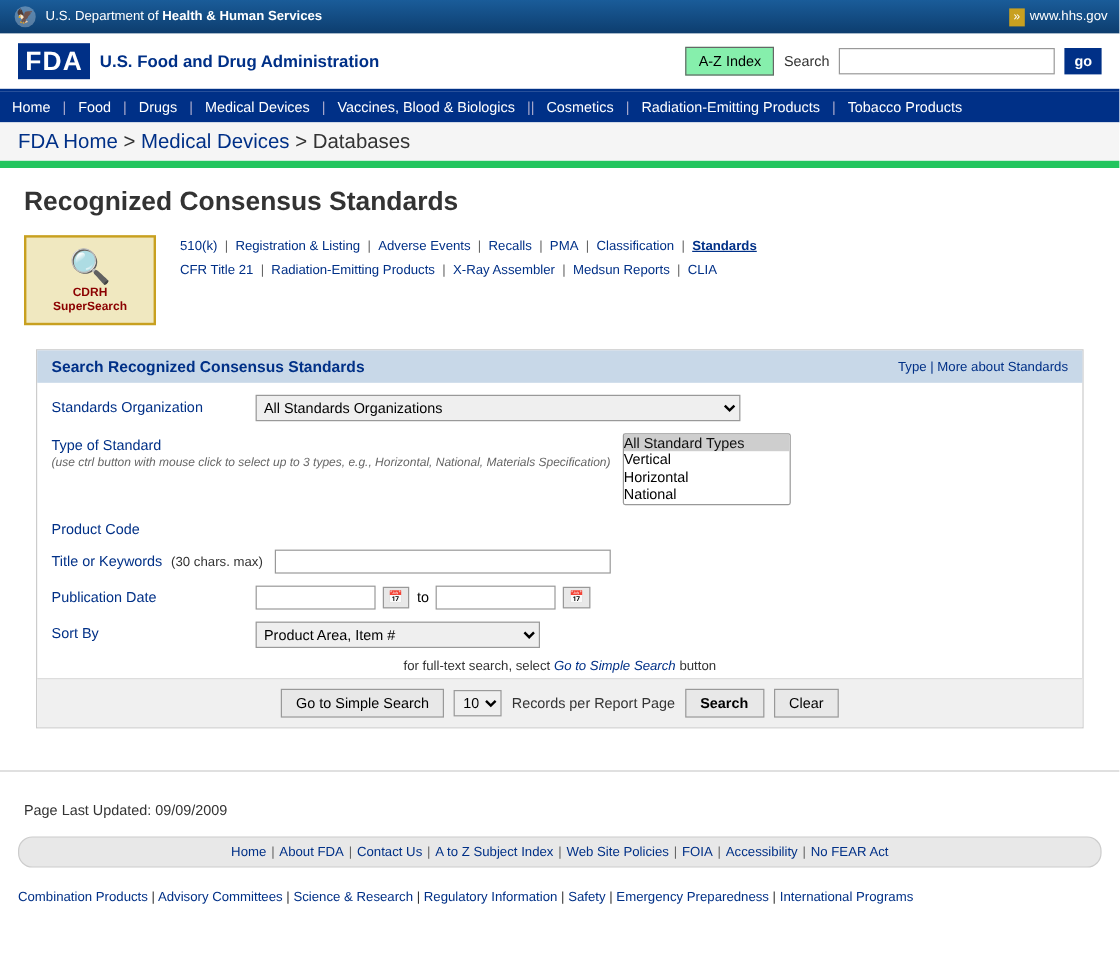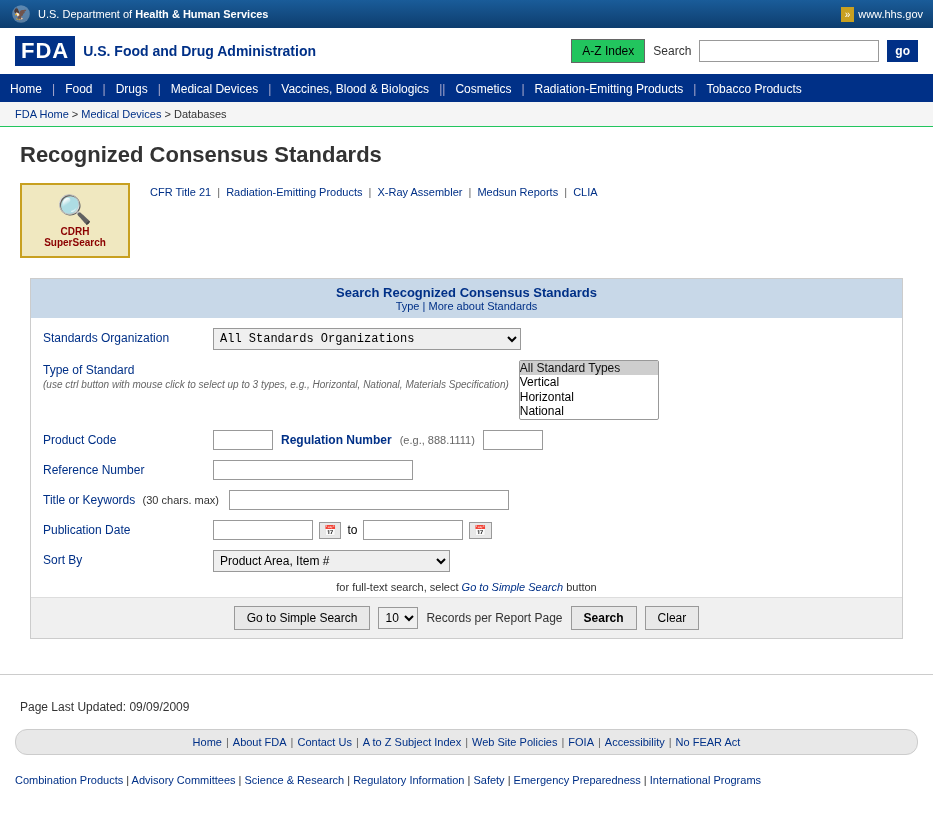--- a/index.html
+++ b/index.html
@@ -42,7 +42,7 @@
     .fda-search-area { display: flex; align-items: center; gap: 8px; }
     .az-index-btn {
       border: 1px solid #666;
-      background: #22c55e;
+      background: #86efac;
       padding: 4px 10px;
       font-size: 12px;
       cursor: pointer;

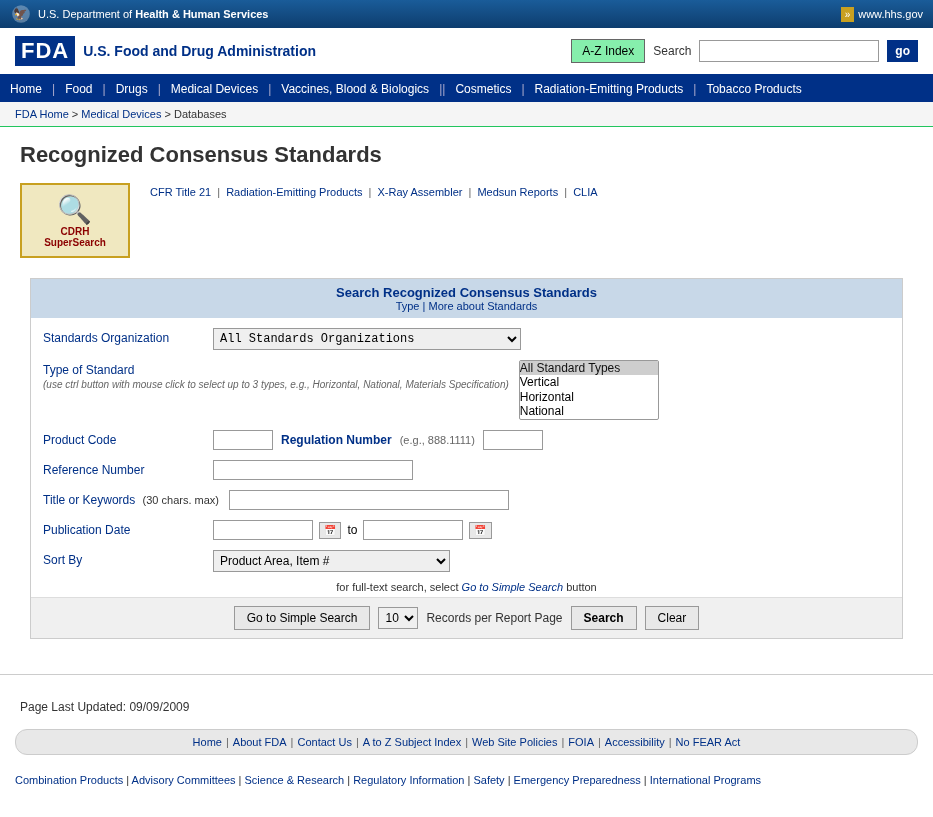--- a/index.html
+++ b/index.html
@@ -78,10 +78,10 @@
     
     .breadcrumb {
       padding: 6px 15px;
-      font-size: 11px;
+      font-size: 17px;
       color: #333;
       background: #f5f5f5;
-      border-bottom: 1px solid #22c55e;
+      border-bottom: 6px solid #22c55e;
     }
     .breadcrumb a { color: #003087; text-decoration: none; }
 

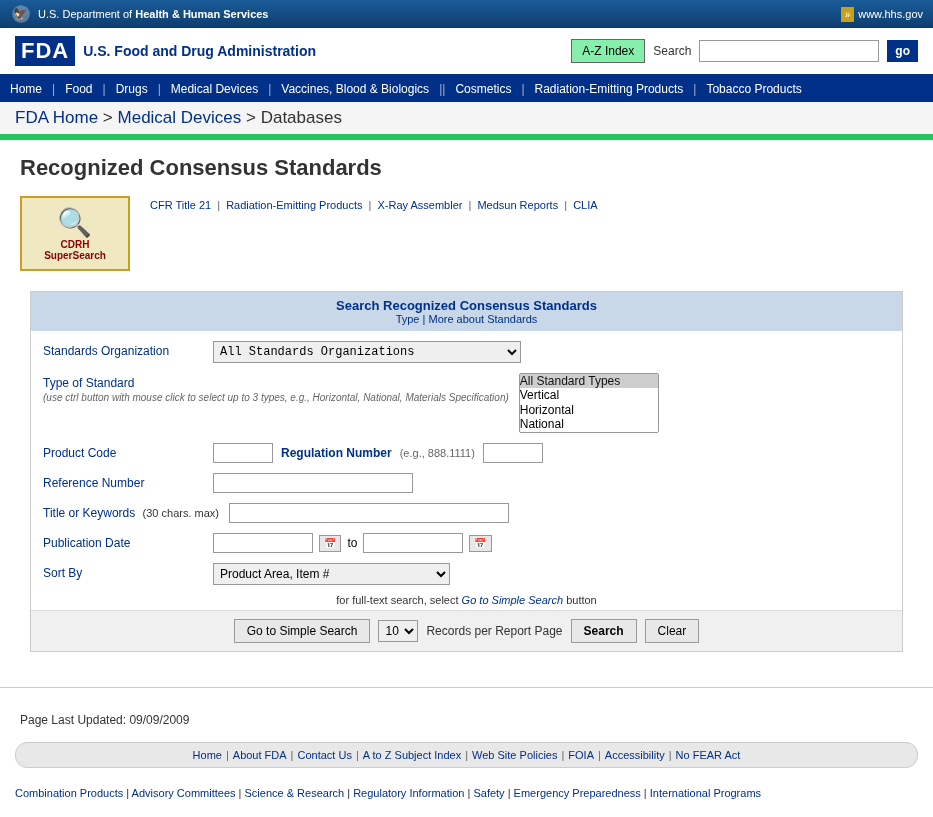--- a/index.html
+++ b/index.html
@@ -293,6 +293,15 @@
     </div>
     <div class="cdrh-links">
       <div>
+        <a href="#">510(k)</a><span class="pipe"> | </span>
+        <a href="#">Registration &amp; Listing</a><span class="pipe"> | </span>
+        <a href="#">Adverse Events</a><span class="pipe"> | </span>
+        <a href="#">Recalls</a><span class="pipe"> | </span>
+        <a href="#">PMA</a><span class="pipe"> | </span>
+        <a href="#">Classification</a><span class="pipe"> | </span>
+        <a href="#" class="active">Standards</a>
+      </div>
+      <div>
         <a href="#">CFR Title 21</a><span class="pipe"> | </span>
         <a href="#">Radiation-Emitting Products</a><span class="pipe"> | </span>
         <a href="#">X-Ray Assembler</a><span class="pipe"> | </span>

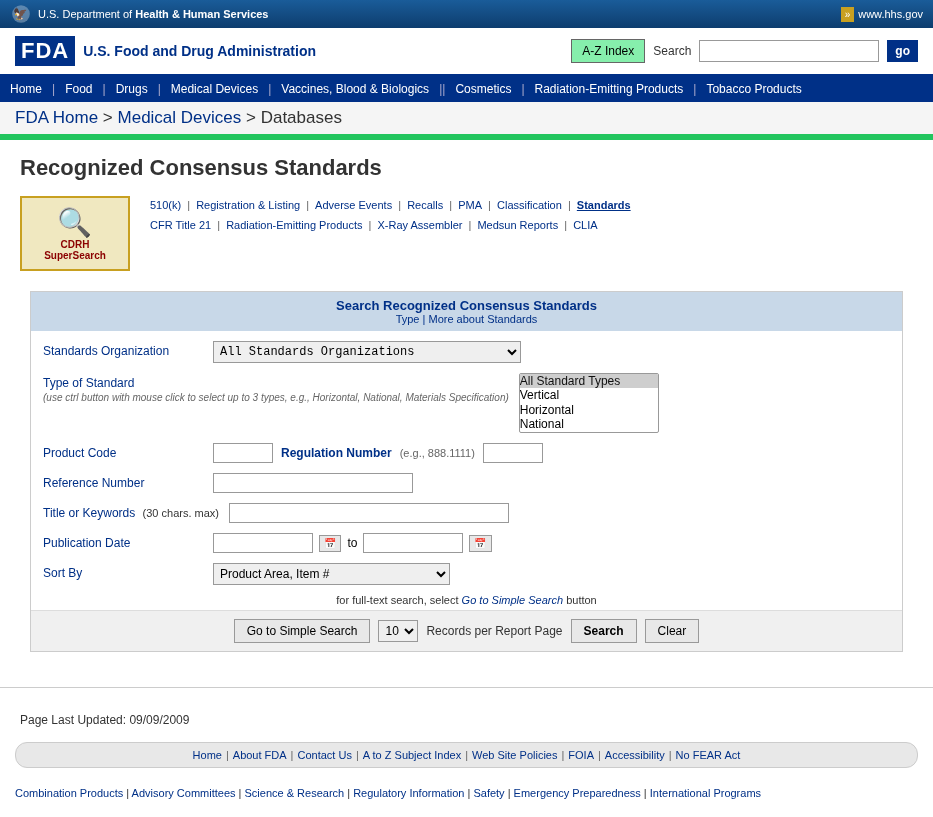--- a/index.html
+++ b/index.html
@@ -125,7 +125,6 @@
       display: flex;
       justify-content: space-between;
       align-items: center;
-      flex-direction: column;
     }
     .search-form-header-right { font-size: 11px; font-weight: normal; }
     .search-form-header-right a { color: #003087; text-decoration: none; }

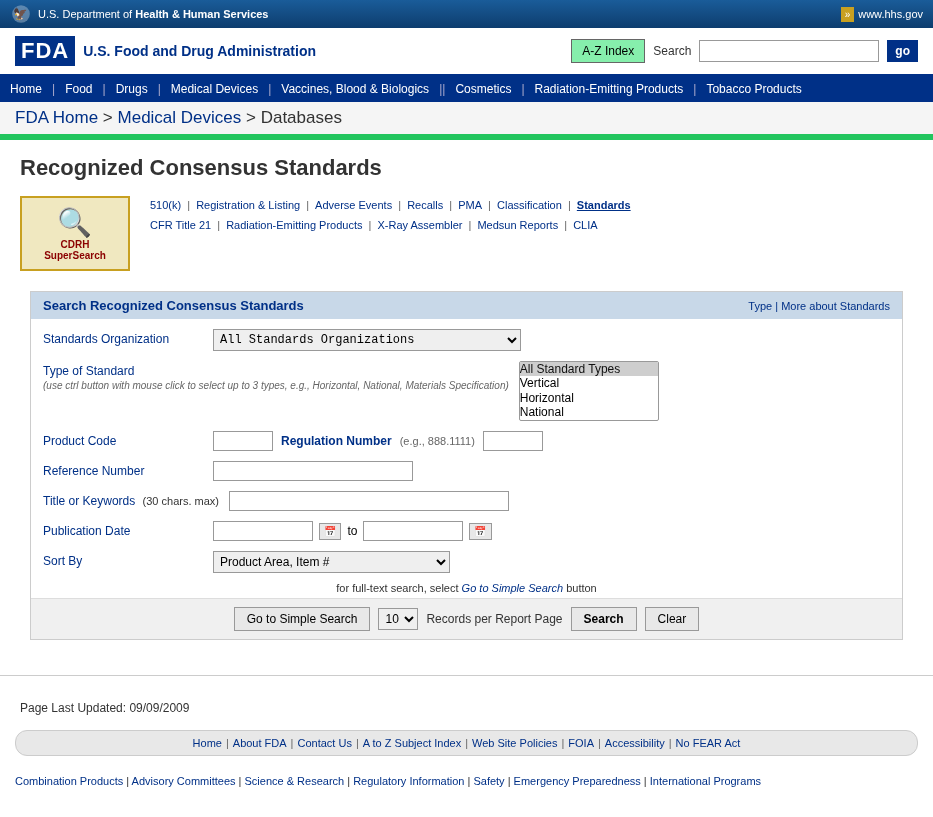--- a/index.html
+++ b/index.html
@@ -138,7 +138,7 @@
     }
     .form-control-area { flex: 1; }
     .form-select { border: 1px solid #999; font-size: 12px; padding: 2px; }
-    .standards-org-select { width: 308px; font-family: Liberation Mono, monospace; }
+    .standards-org-select { width: 404px; }
     .std-type-list {
       width: 140px;
       height: 60px;

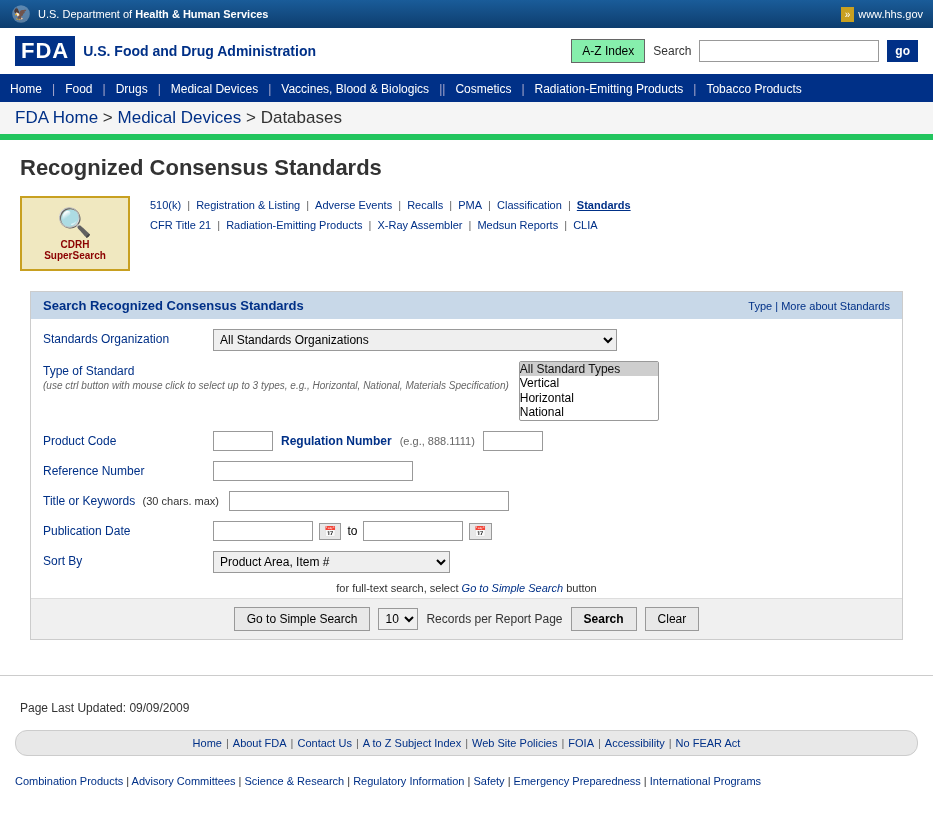--- a/index.html
+++ b/index.html
@@ -347,14 +347,6 @@
 
     <div class="form-row">
       <div class="form-label">Product Code</div>
-      <div class="form-control-area">
-        <div class="reg-area">
-          <input type="text" class="short-input" style="">
-          <span class="reg-label">Regulation Number</span>
-          <span class="reg-example">(e.g., 888.1111)</span>
-          <input type="text" class="short-input" style="">
-        </div>
-      </div>
     </div>
 
     <div class="form-row">

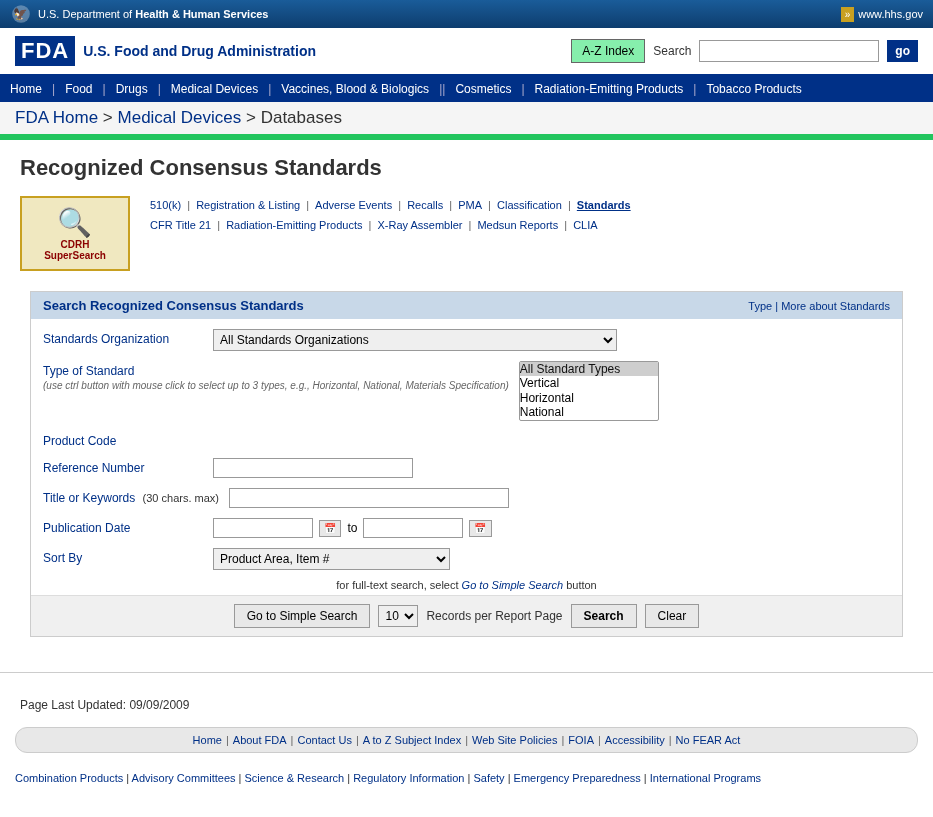--- a/index.html
+++ b/index.html
@@ -349,12 +349,6 @@
       <div class="form-label">Product Code</div>
     </div>
 
-    <div class="form-row">
-      <div class="form-label">Reference Number</div>
-      <div class="form-control-area">
-        <input type="text" class="medium-input" style="">
-      </div>
-    </div>
 
     <div class="form-row">
       <div class="form-label">

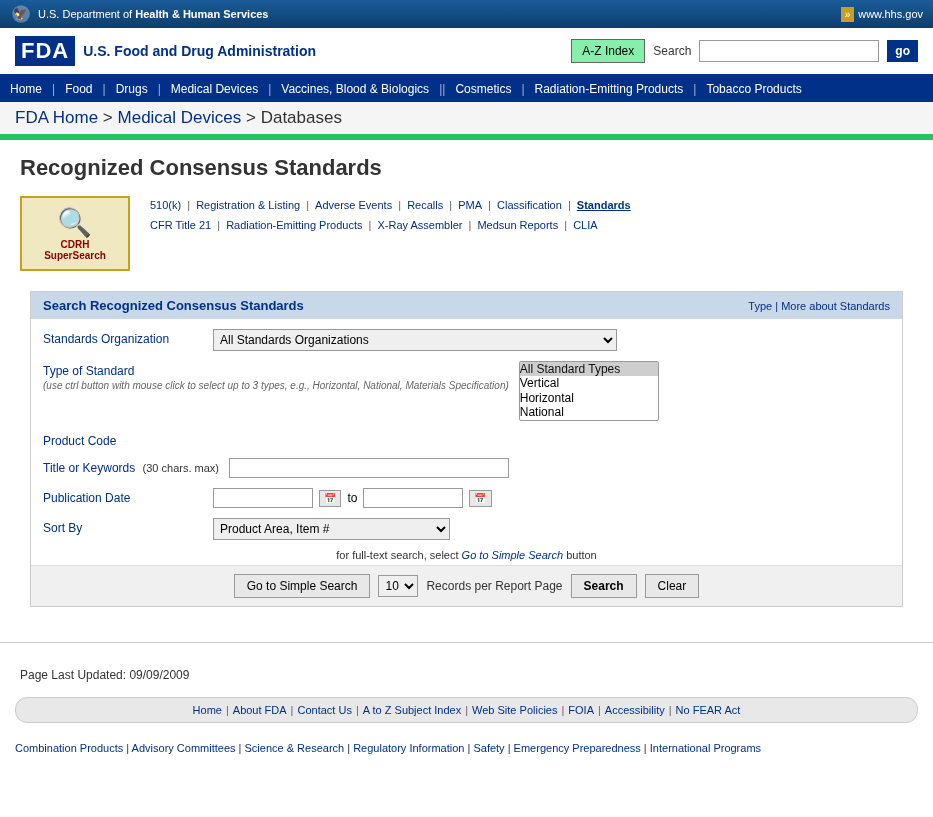--- a/index.html
+++ b/index.html
@@ -183,7 +183,7 @@
       cursor: pointer;
     }
     .records-label { font-size: 12px; color: #333; }
-    .records-select { border: 1px solid #999; font-size: 12px; padding: 2px; }
+    .records-select { border: 1px solid #999; font-size: 12px; padding: 2px; text-align: right; }
     .search-btn {
       border: 1px solid #999;
       background: #e8e8e8;

